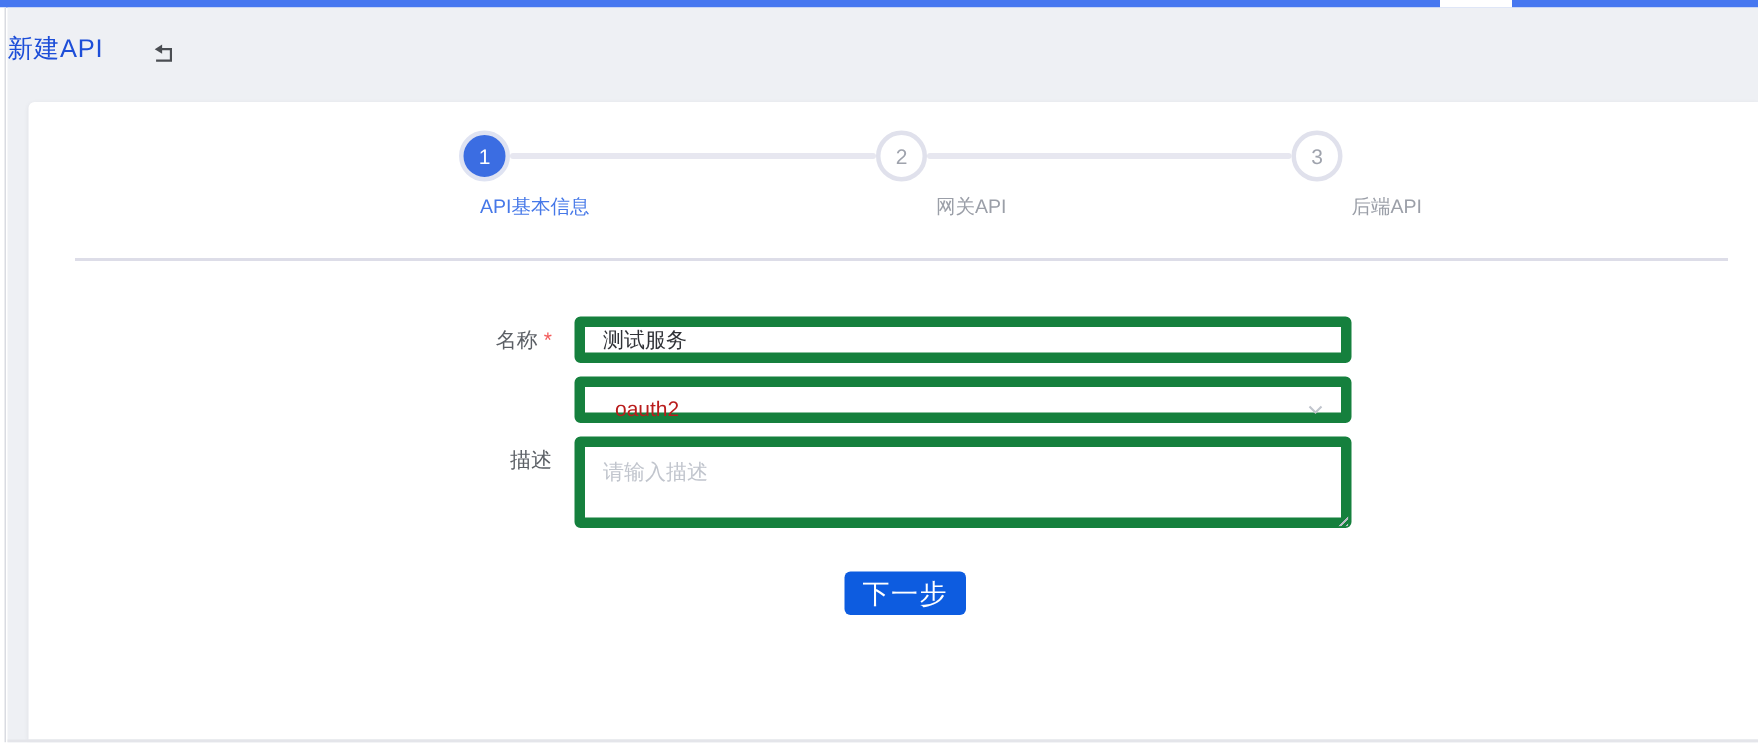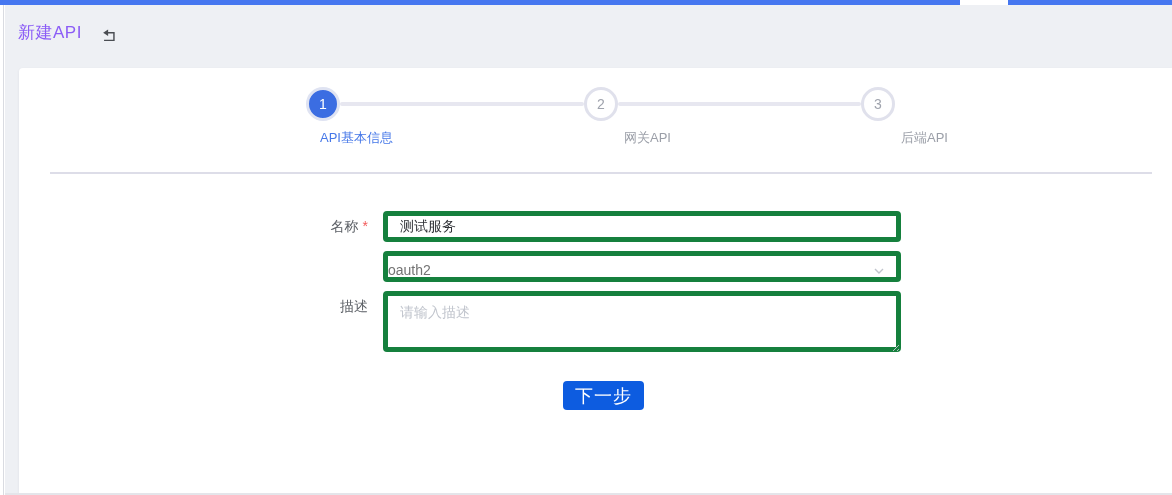--- a/index.html
+++ b/index.html
@@ -21,7 +21,7 @@
 
   
   .page-header { position: absolute; left: 5px; top: 5px; width: 1167px; height: 63px; }
-  .page-title { position: absolute; left: 13px; top: 16px; font-size: 17px; color: #8b5cf6; letter-spacing: 0.5px; }
+  .page-title { position: absolute; left: 0; top: 16px; font-size: 17px; color: #1d4ed8; letter-spacing: 0.5px; }
   .back-icon { position: absolute; left: 95px; top: 21px; width: 18px; height: 18px; cursor: pointer; }
 
   

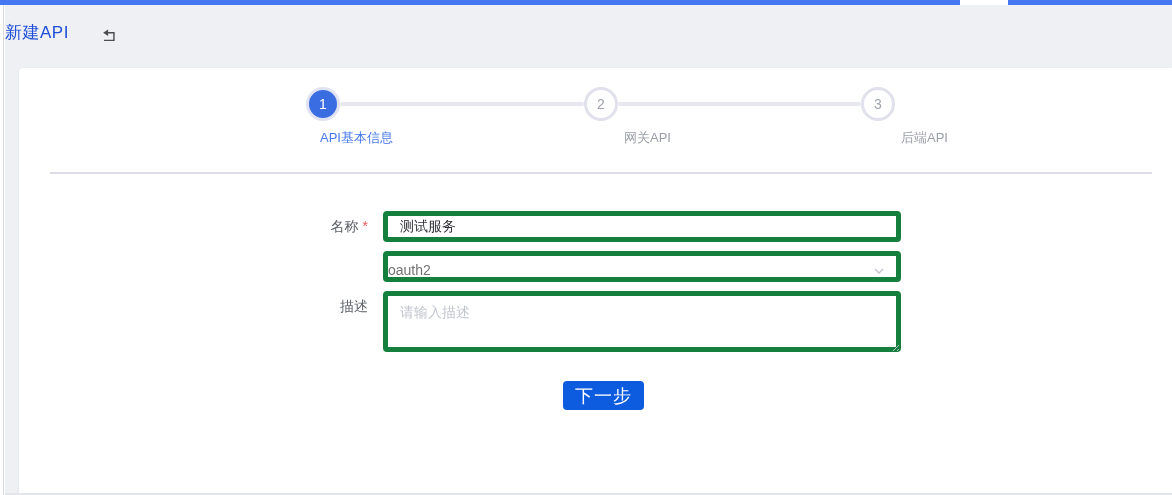--- a/index.html
+++ b/index.html
@@ -53,7 +53,7 @@
   .req { color: #f35a5a; margin-left: 4px; font-size: 14px; }
   .text-input, .select-box, .textarea-box {
     position: absolute; left: 364px; width: 518px;
-    border: 5px solid #15803d; border-radius: 4px; background: #ffffff;
+    border: 7px solid #15803d; border-radius: 4px; background: #ffffff;
     font-family: "Liberation Sans", "DejaVu Sans", sans-serif;
     font-size: 14px;
   }

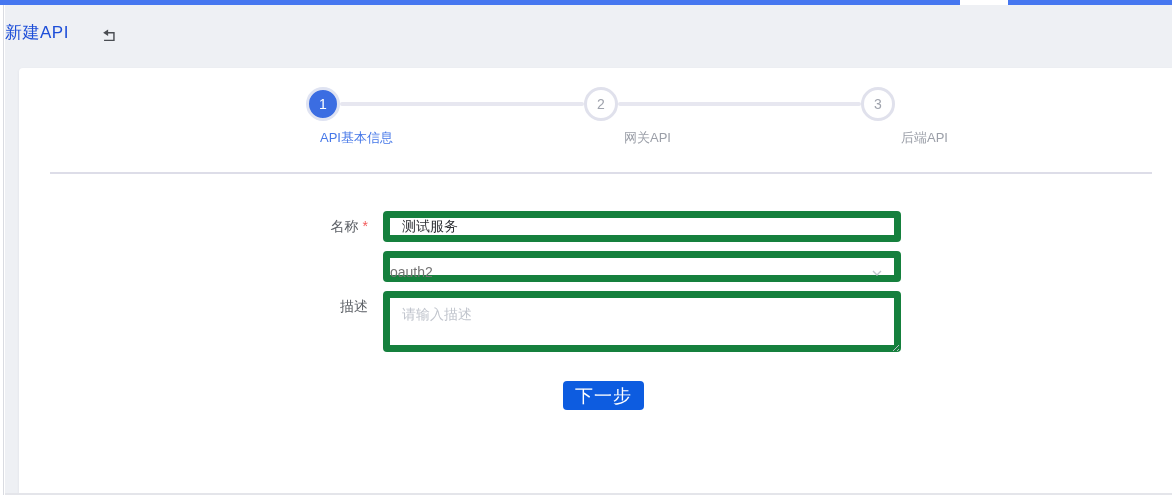--- a/index.html
+++ b/index.html
@@ -58,7 +58,7 @@
     font-size: 14px;
   }
   .text-input { height: 31px; padding: 0 12px; color: #303237; outline: none; }
-  .select-box { height: 31px; line-height: 29px; padding: 0 0; color: #737373; cursor: pointer; }
+  .select-box { height: 31px; line-height: 29px; padding: 0 20px; color: #b91c1c; cursor: pointer; }
   .chevron-icon { position: absolute; right: 10px; top: 8px; width: 14px; height: 14px; }
   .textarea-box { height: 61px; padding: 7px 12px; color: #737373; resize: none; outline: none; line-height: 18px; }
   .textarea-box::placeholder { color: #c1c5cd; }

